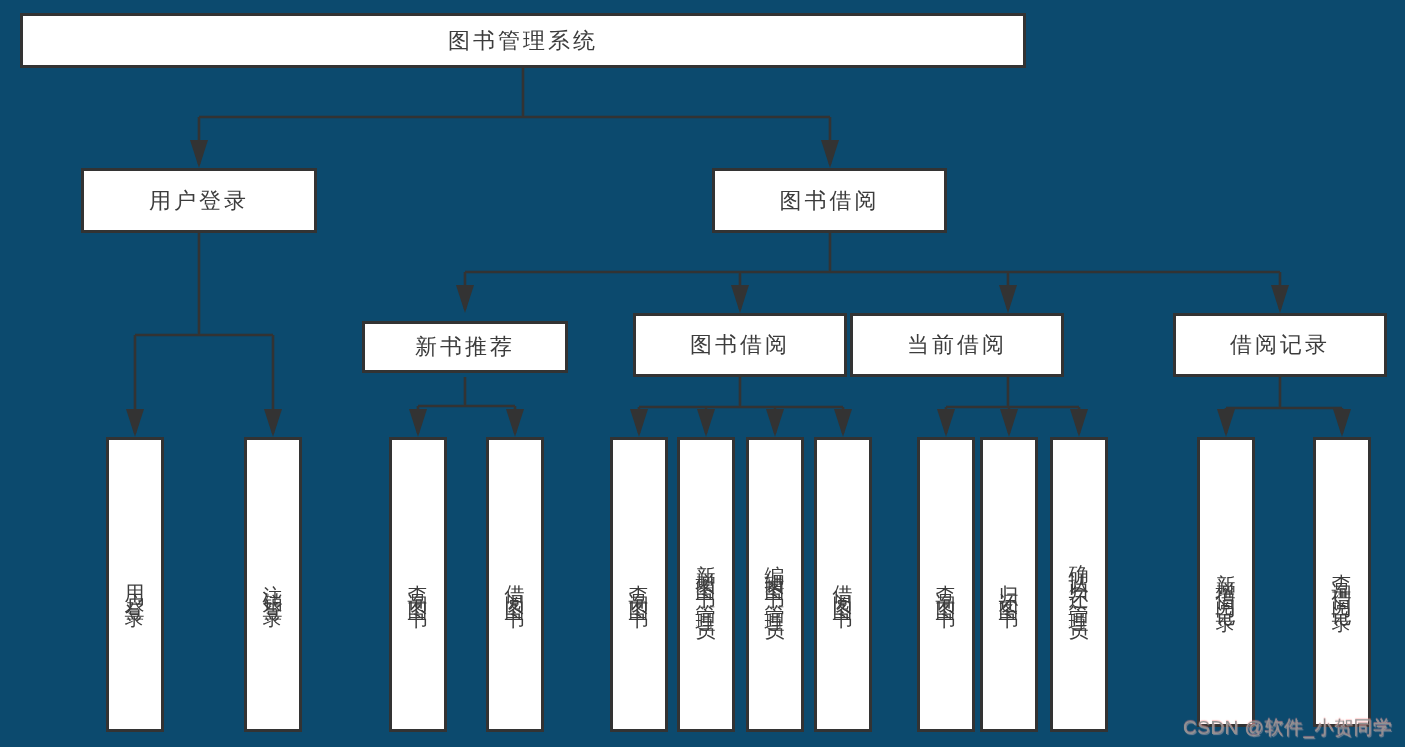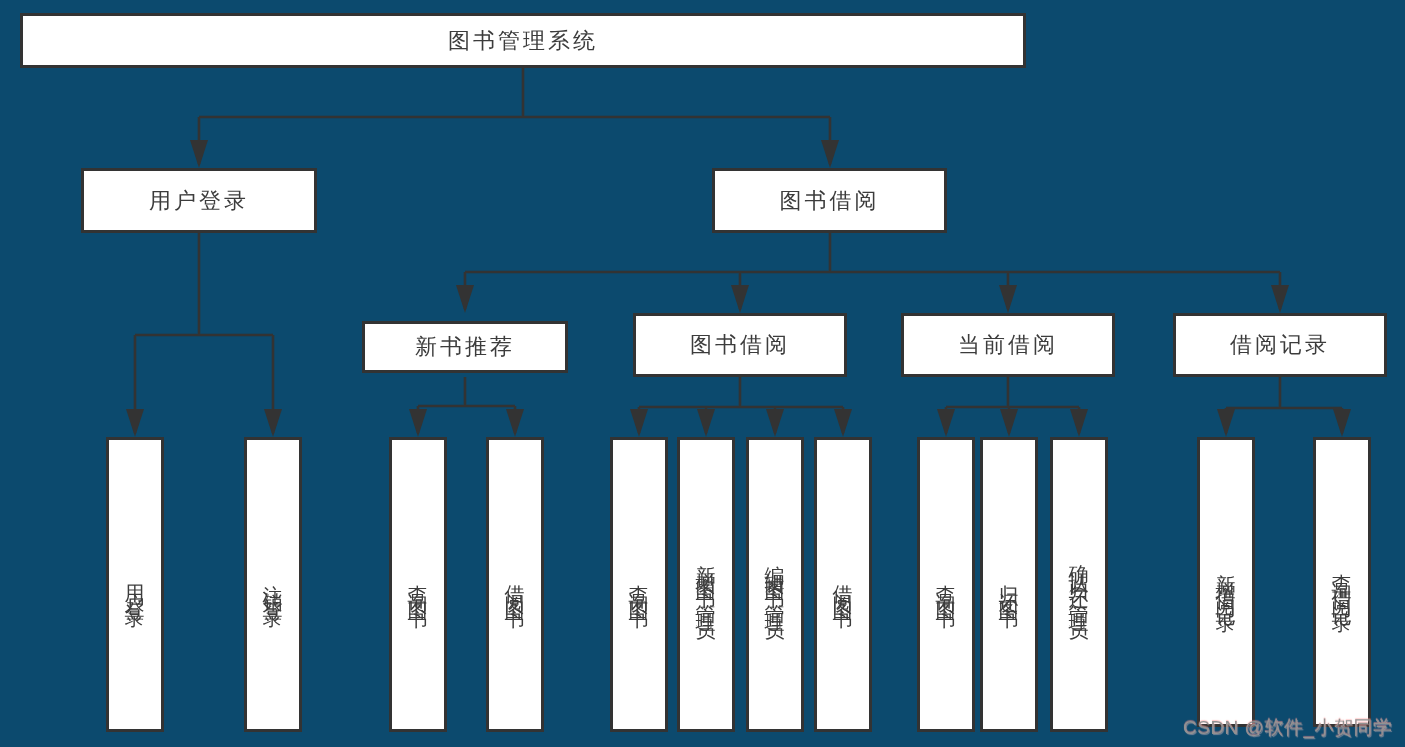--- a/index.html
+++ b/index.html
@@ -85,7 +85,7 @@
 
   <div class="node" style="left:362px;top:321px;width:206px;height:52px">新书推荐</div>
   <div class="node" style="left:633px;top:313px;width:214px;height:64px">图书借阅</div>
-  <div class="node" style="left:901px;top:313px;width:214px;height:64px">当前借阅</div>
+  <div class="node" style="left:850px;top:313px;width:214px;height:64px">当前借阅</div>
   <div class="node" style="left:1173px;top:313px;width:214px;height:64px">借阅记录</div>
 
   <div class="node v" style="left:106px;top:437px;width:58px;height:295px">用户登录</div>

